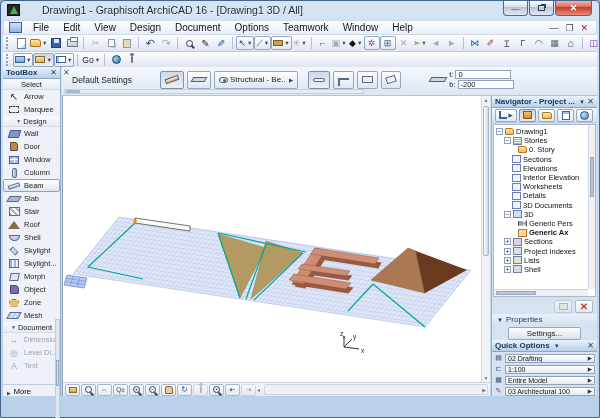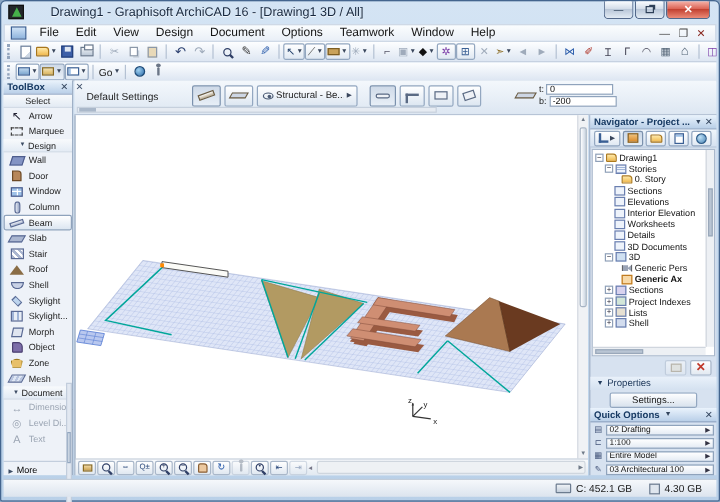--- a/index.html
+++ b/index.html
@@ -711,16 +711,6 @@
     </div>
   </div>
 
-  <div class="statusbar">
-    <span class="sitem">
-        <span class="hdd"></span>
-        <span>C: 452.1 GB</span>
-      </span>
-    <span class="sitem">
-        <span class="ram"></span>
-        <span>4.30 GB</span>
-      </span>
-  </div>
 
 </div>
 

